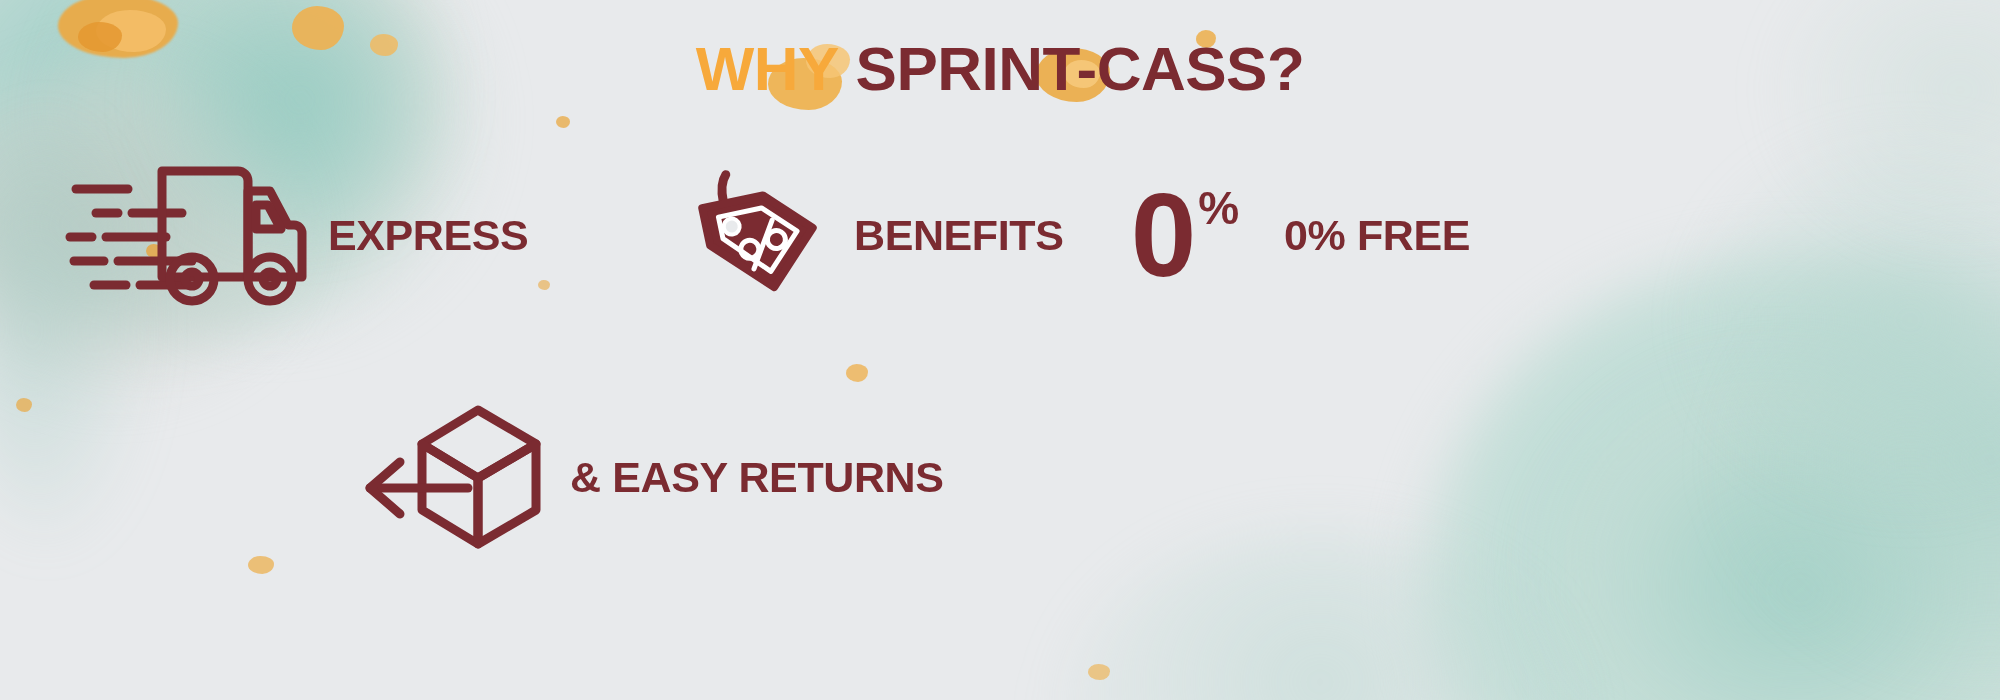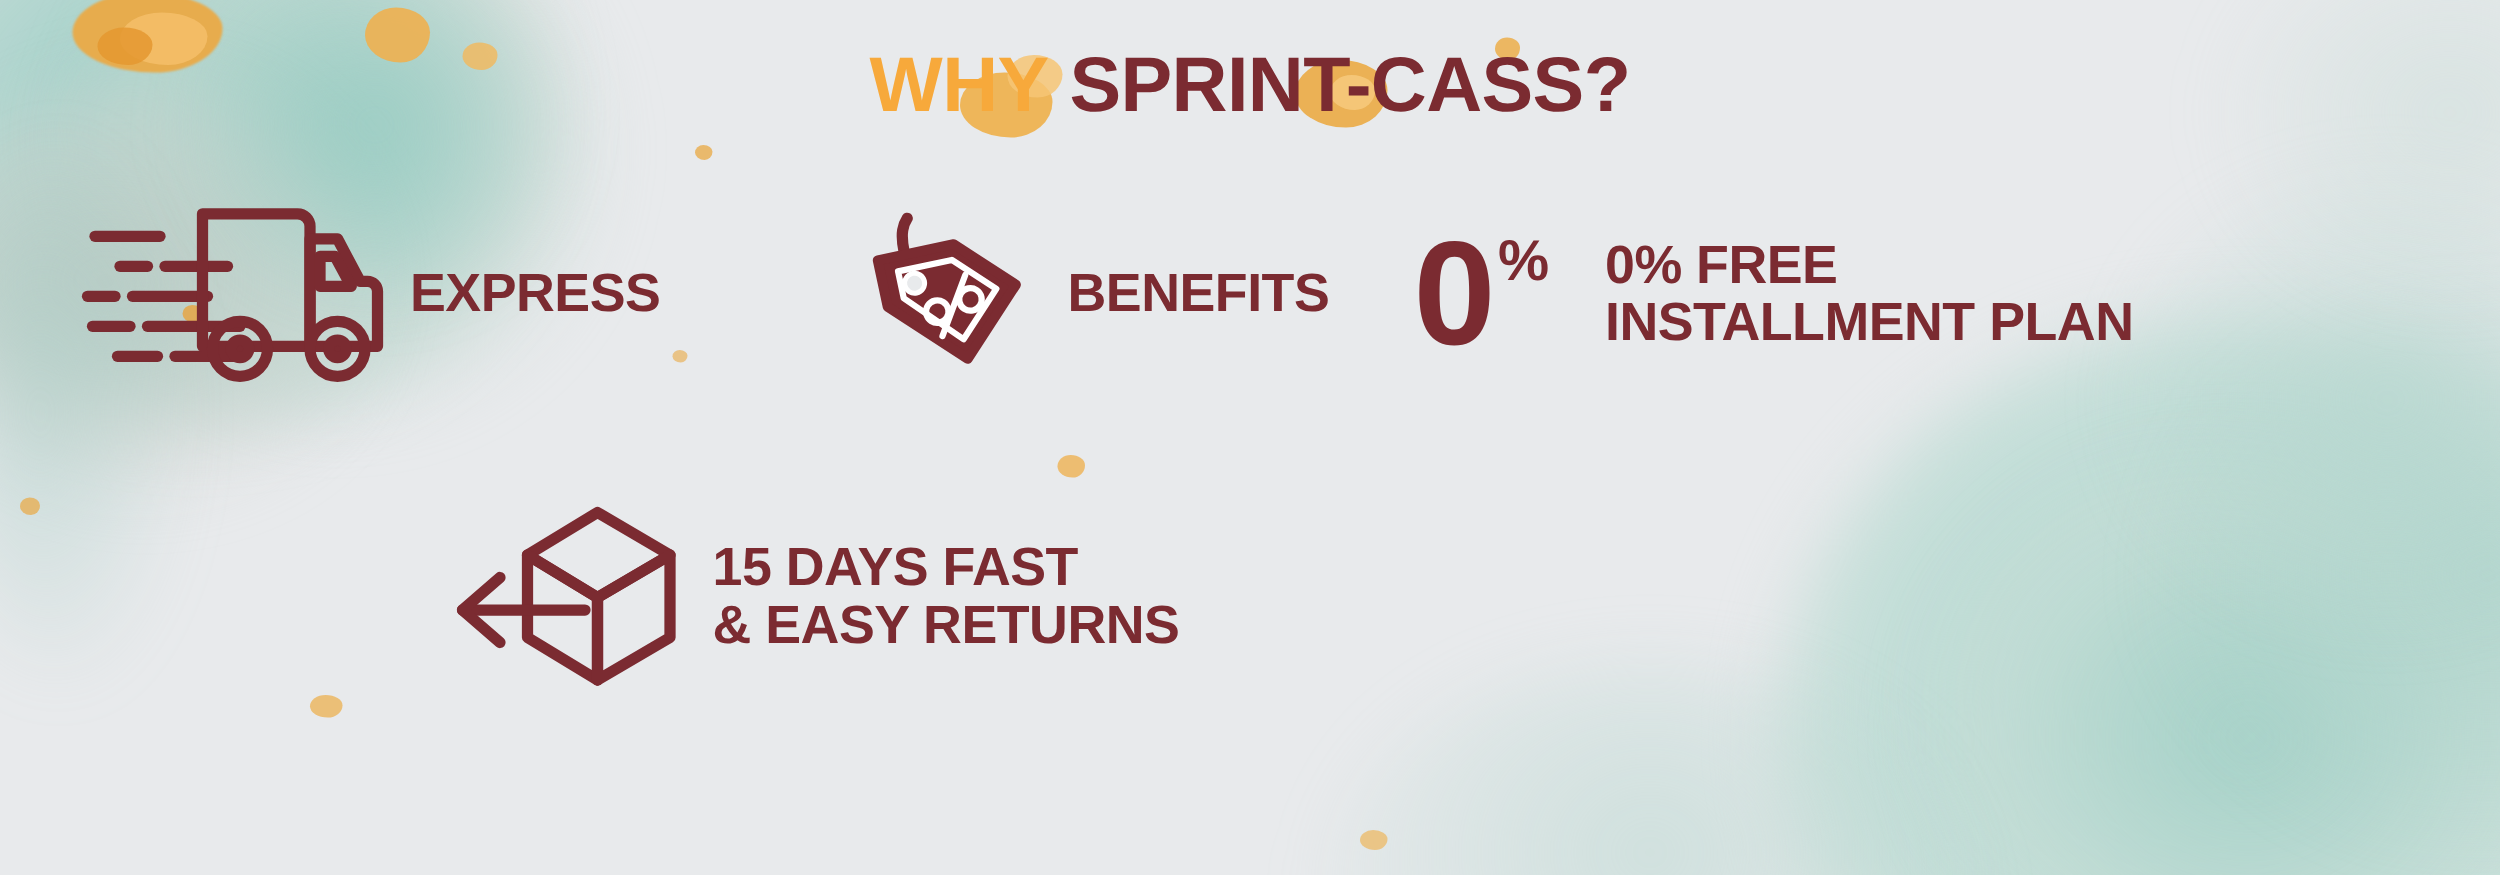--- a/index.html
+++ b/index.html
@@ -226,7 +226,6 @@
         </div>
         <div class="label">
           <div>0% FREE</div>
-          <div>INSTALLMENT PLAN</div>
         </div>
       </div>
 

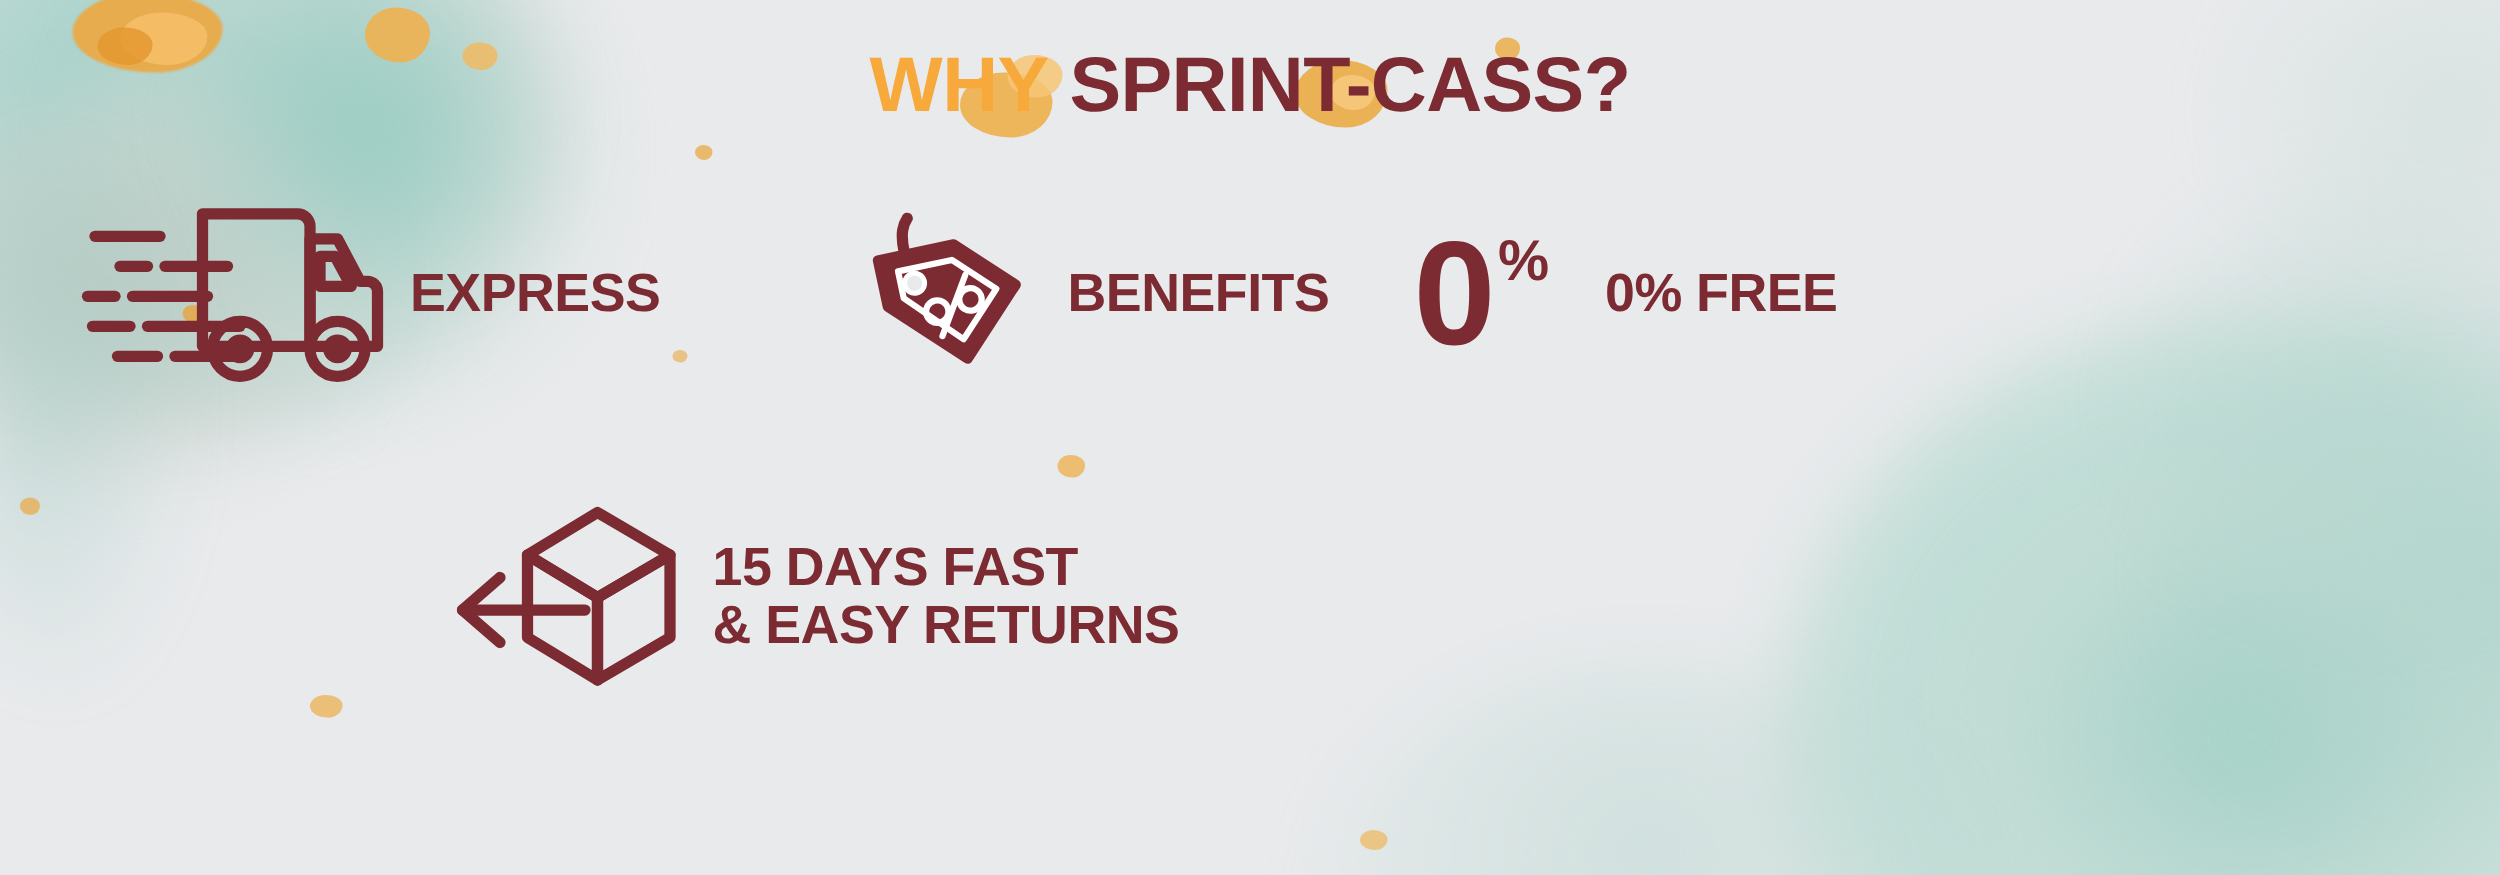--- a/index.html
+++ b/index.html
@@ -249,7 +249,6 @@
           </svg>
         </div>
         <div class="label">
-          <div>15 DAYS FAST</div>
           <div>&amp; EASY RETURNS</div>
         </div>
       </div>

